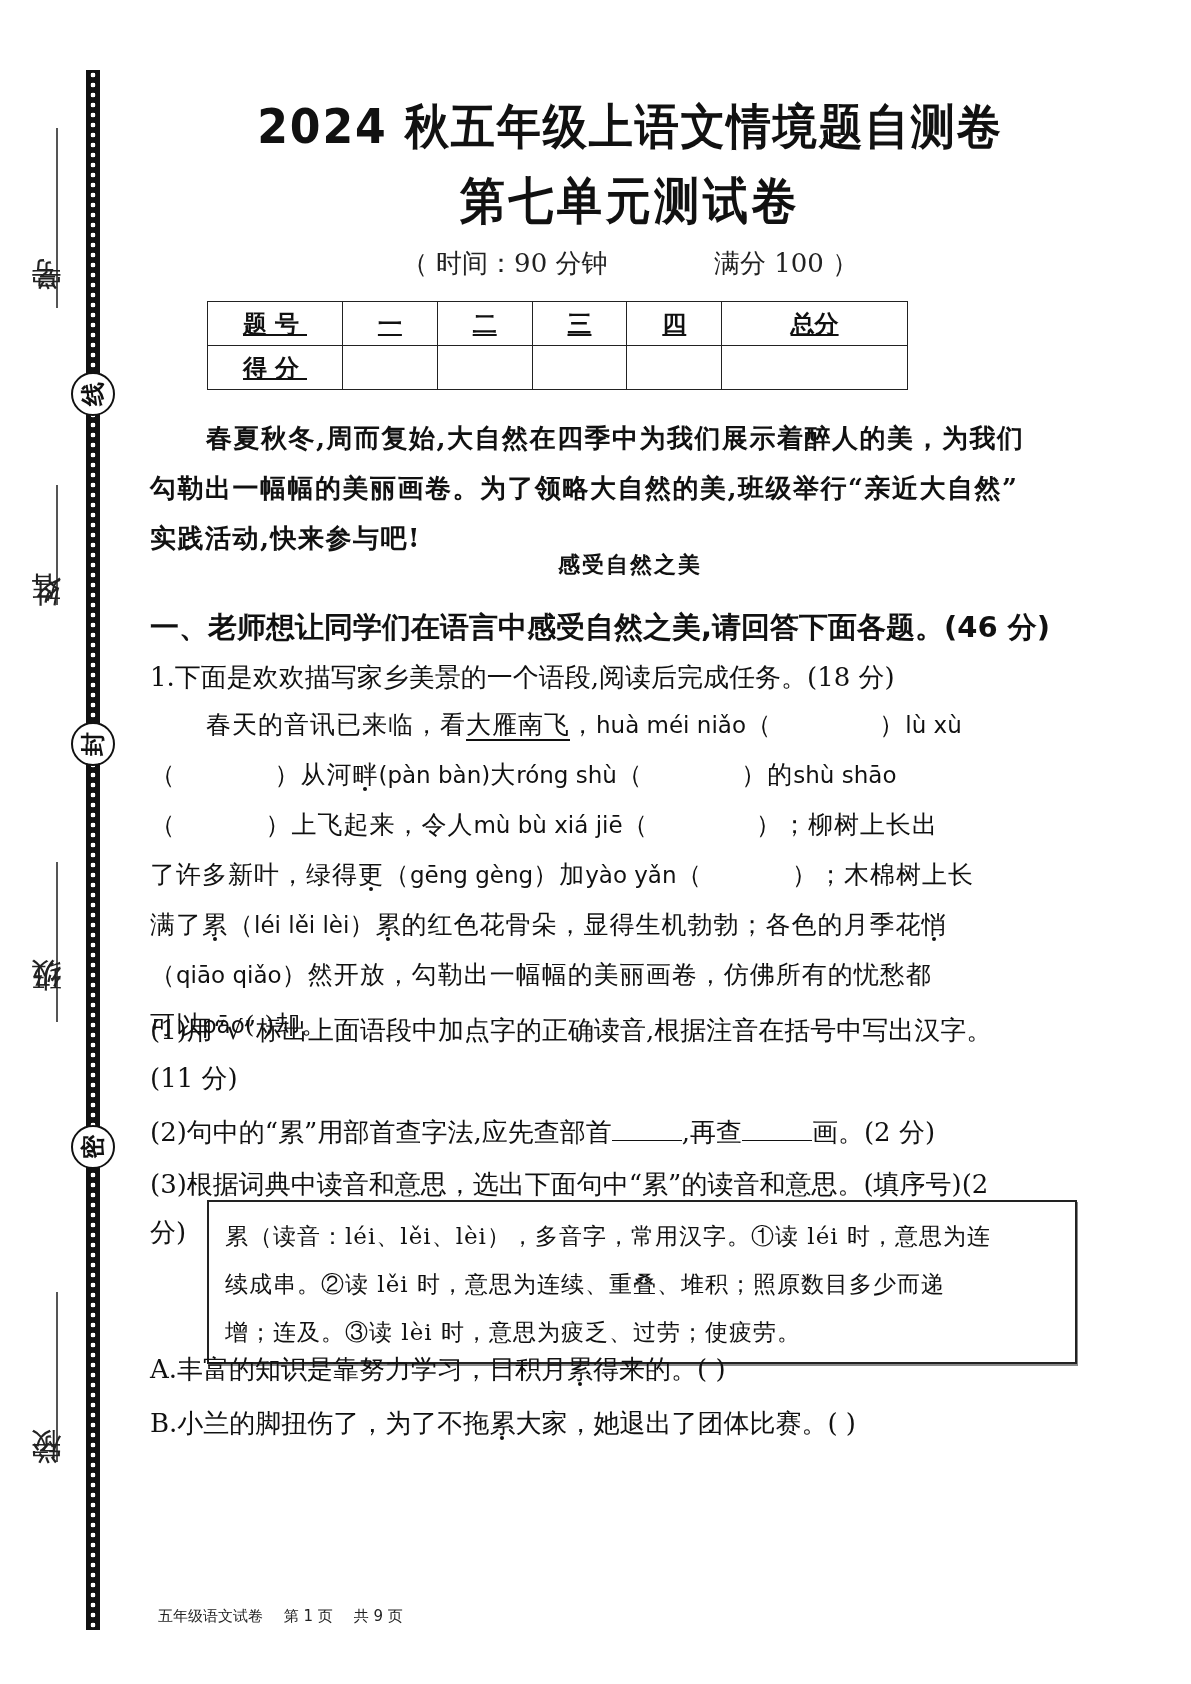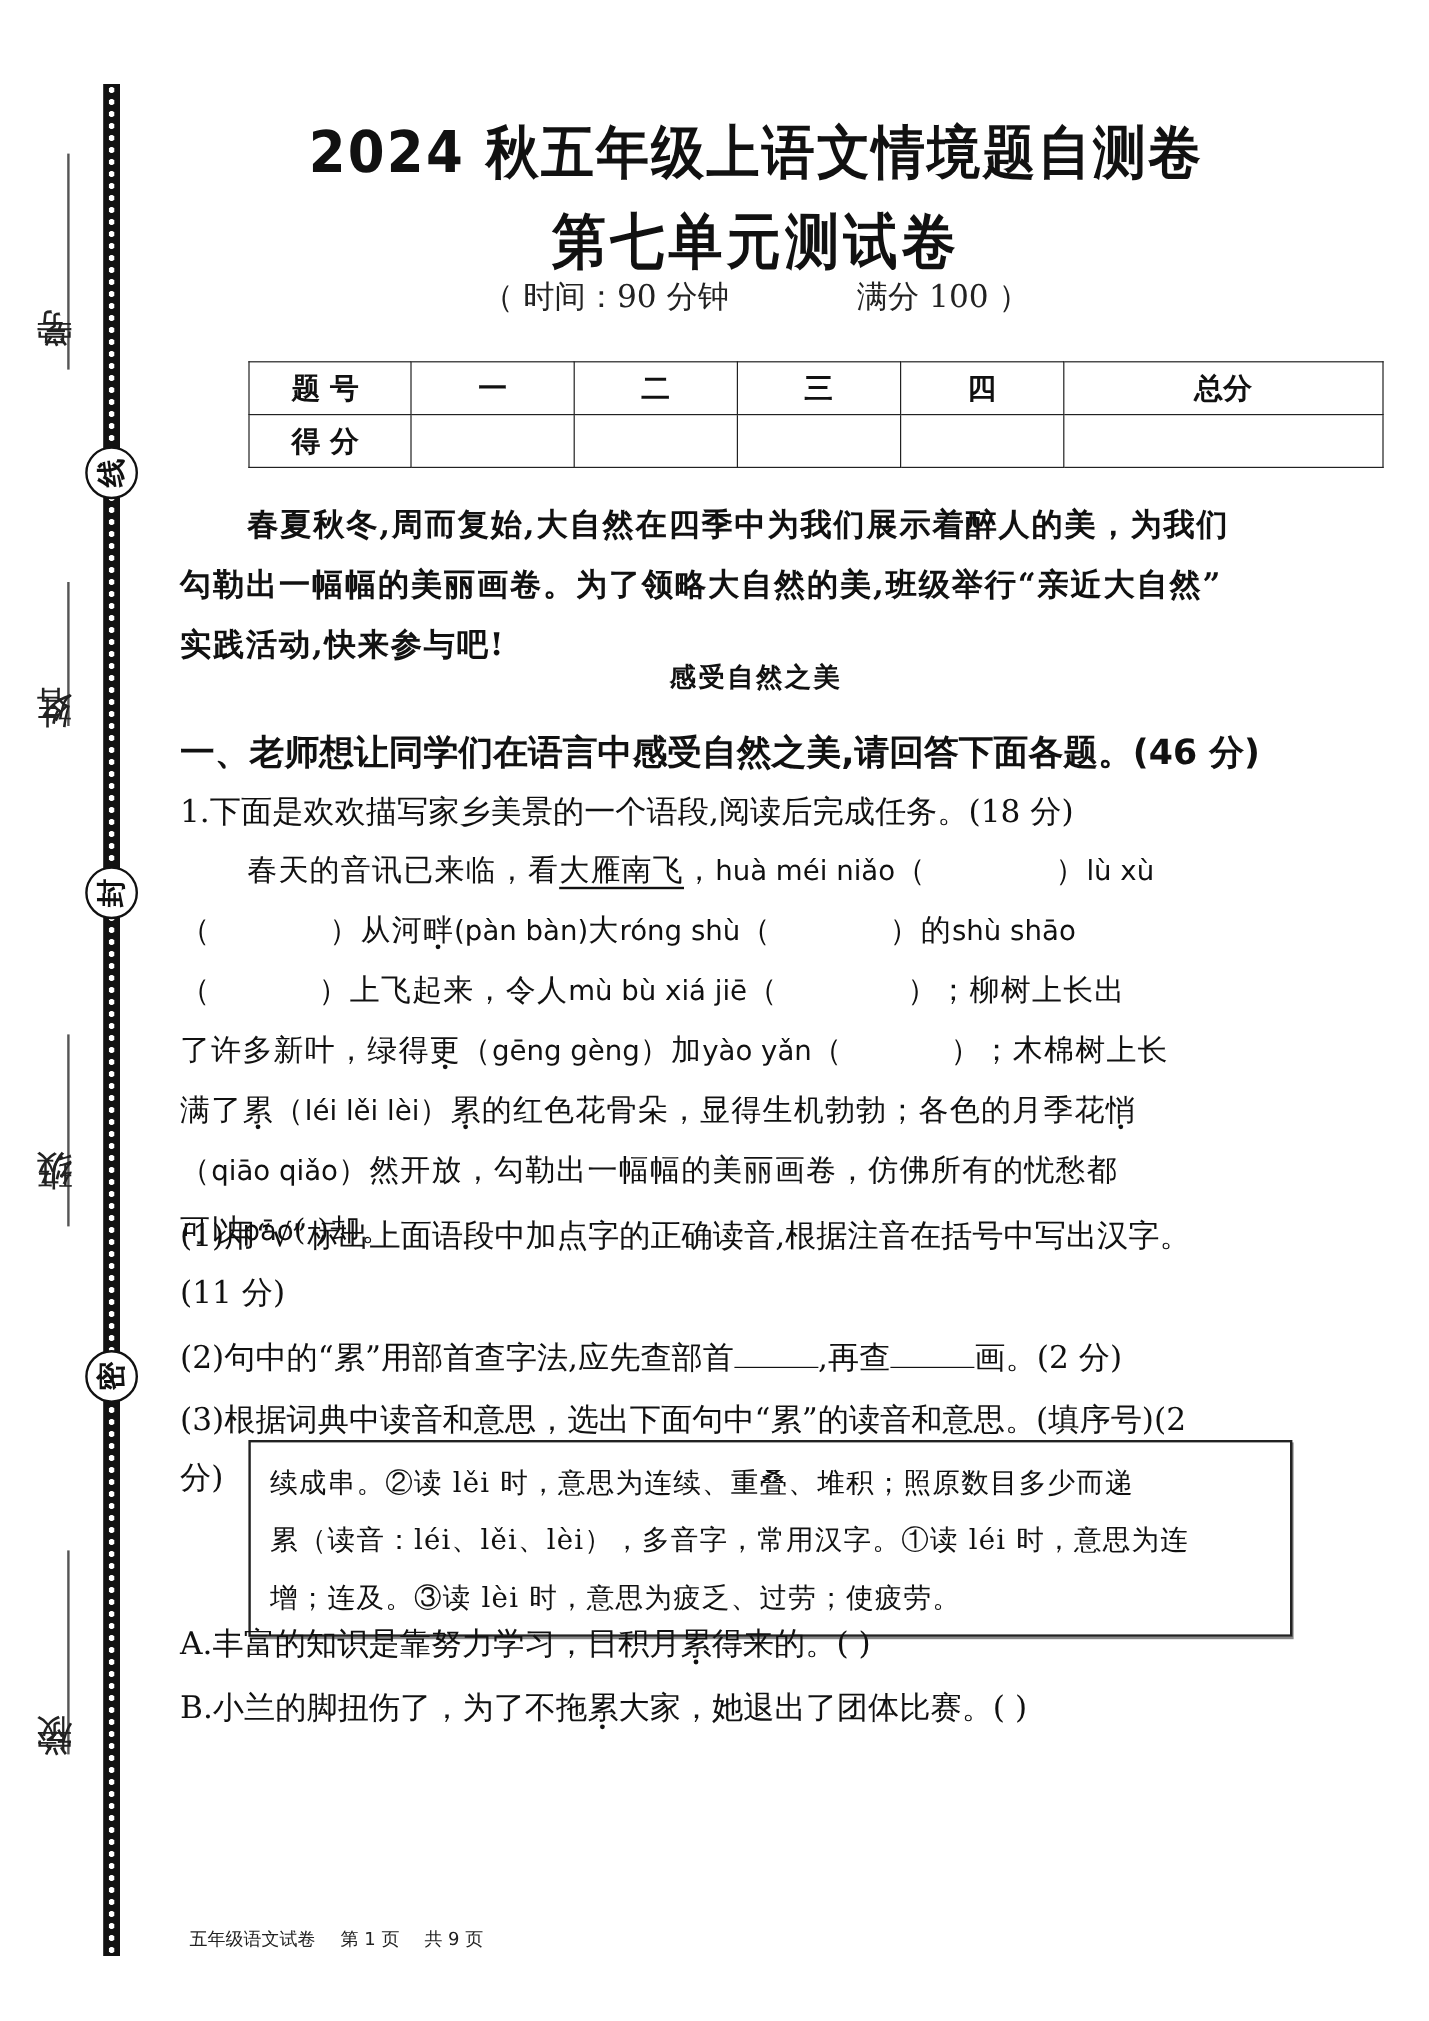--- a/index.html
+++ b/index.html
@@ -46,7 +46,7 @@
       transform: scaleX(0.9);
     }
     .meta-line {
-      position: absolute; top: 230px; left: 150px; width: 960px; text-align: center;
+      position: absolute; top: 246px; left: 150px; width: 960px; text-align: center;
       font-size: 26px; color: #222;
     }
     .meta-line span { display: inline-block; }

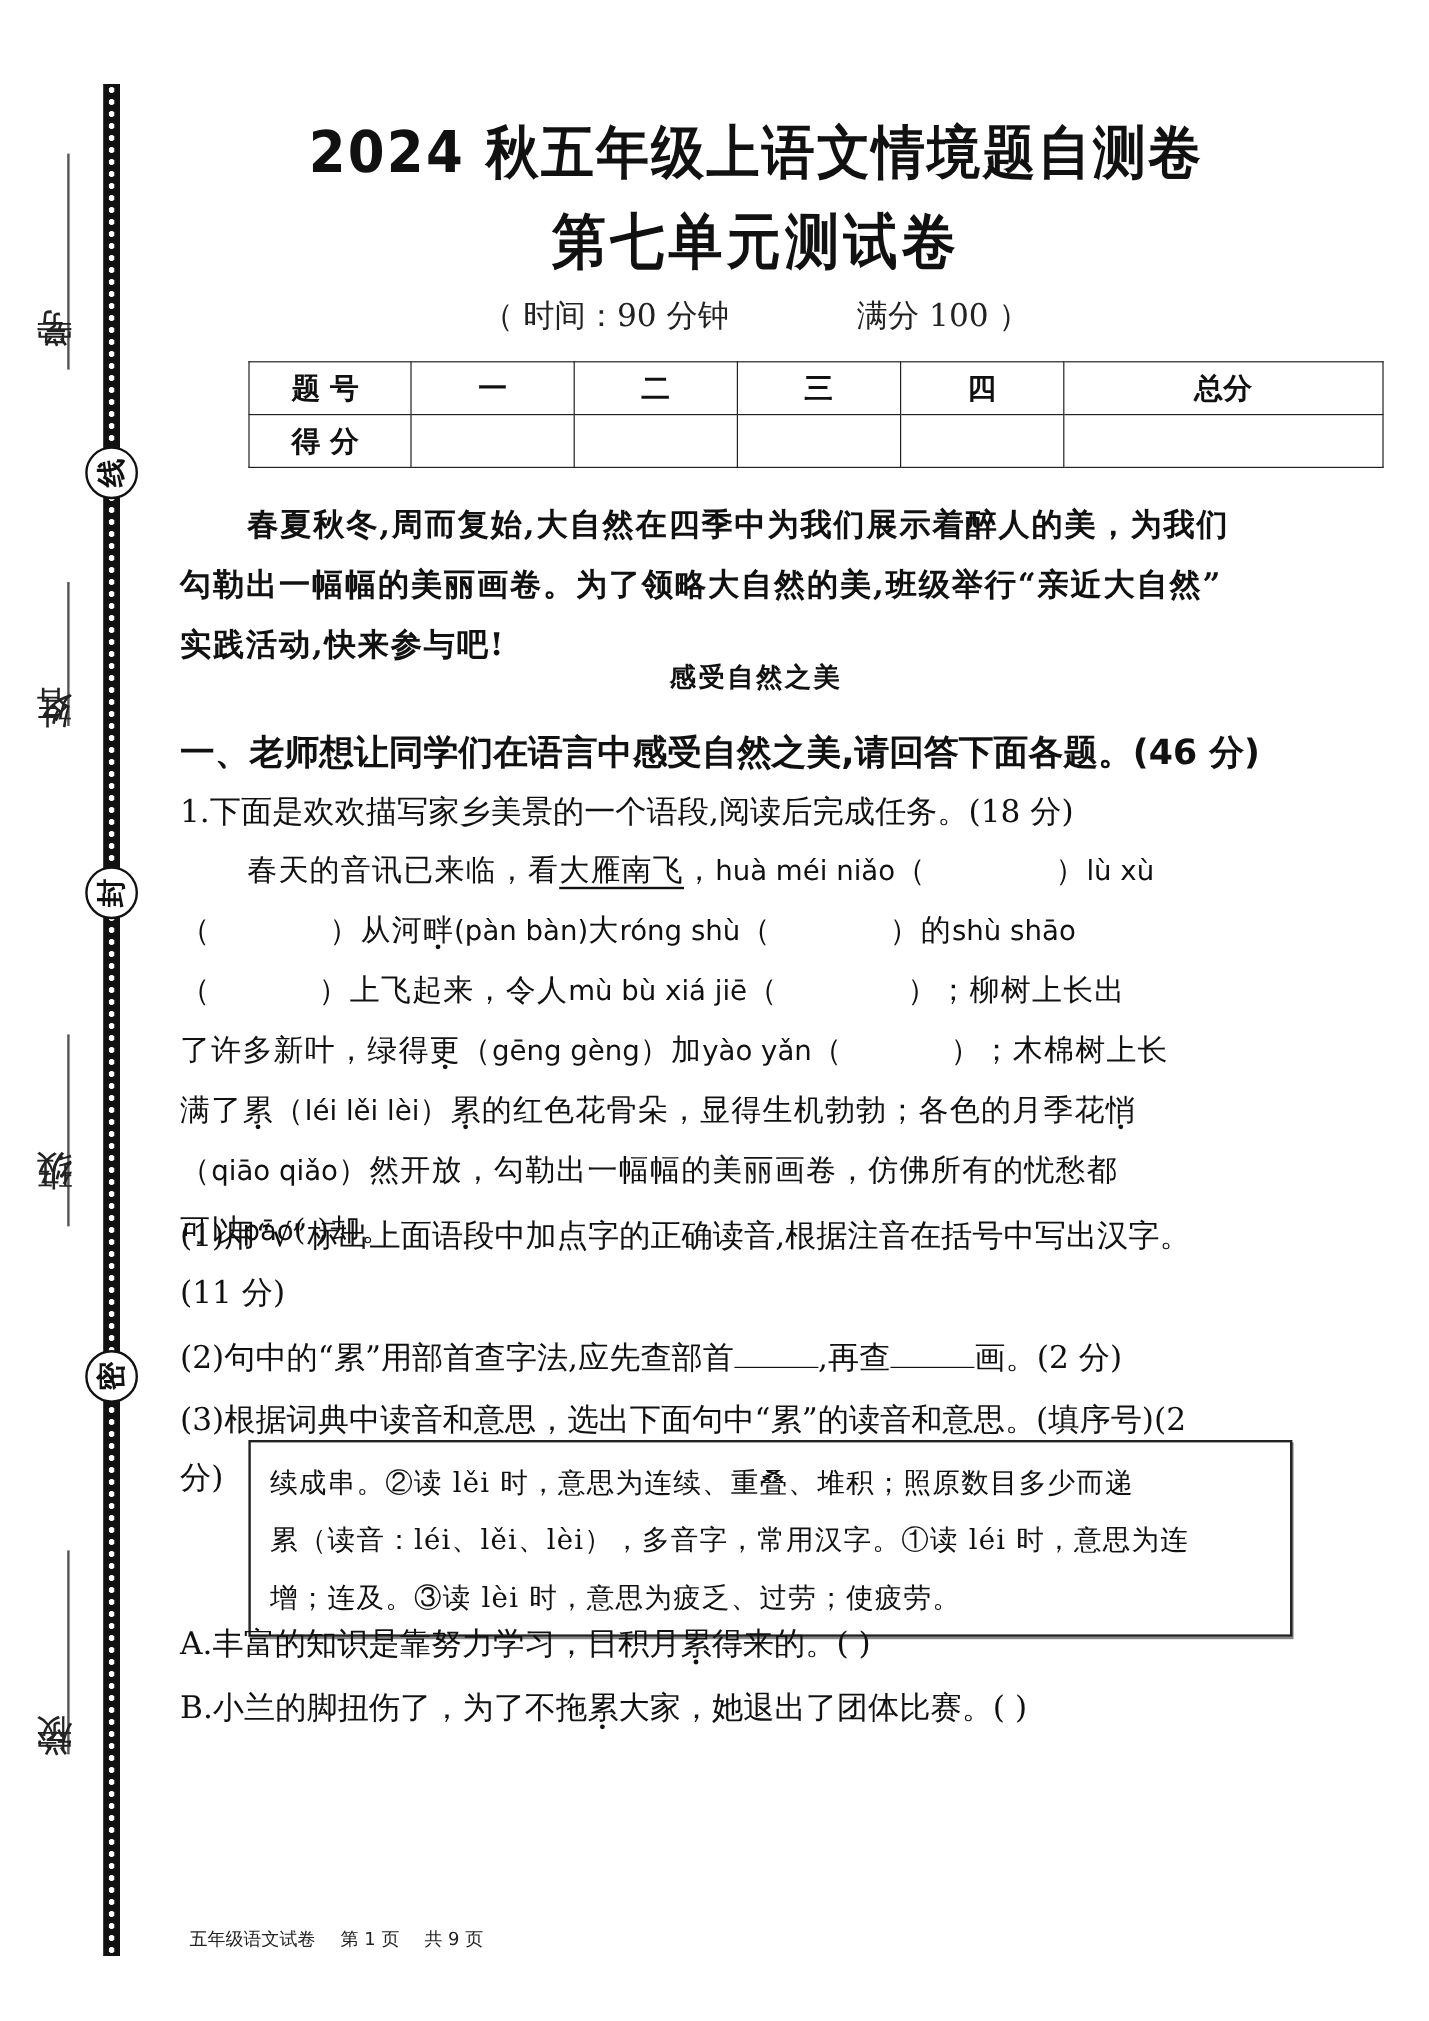--- a/index.html
+++ b/index.html
@@ -54,9 +54,9 @@
 
     
     table.score {
-      position: absolute; top: 301px; left: 207px; width: 946px;
+      position: absolute; top: 301px; left: 207px; width: 701px;
       border-collapse: collapse;
-      font-family: "DejaVu Sans", sans-serif; font-weight: bold; font-size: 24px;
+      font-family: "DejaVu Sans", sans-serif; font-weight: bold; font-size: 24px; text-decoration: underline;
     }
     table.score td {
       border: 1.5px solid #222; height: 44px; text-align: center; padding: 0;

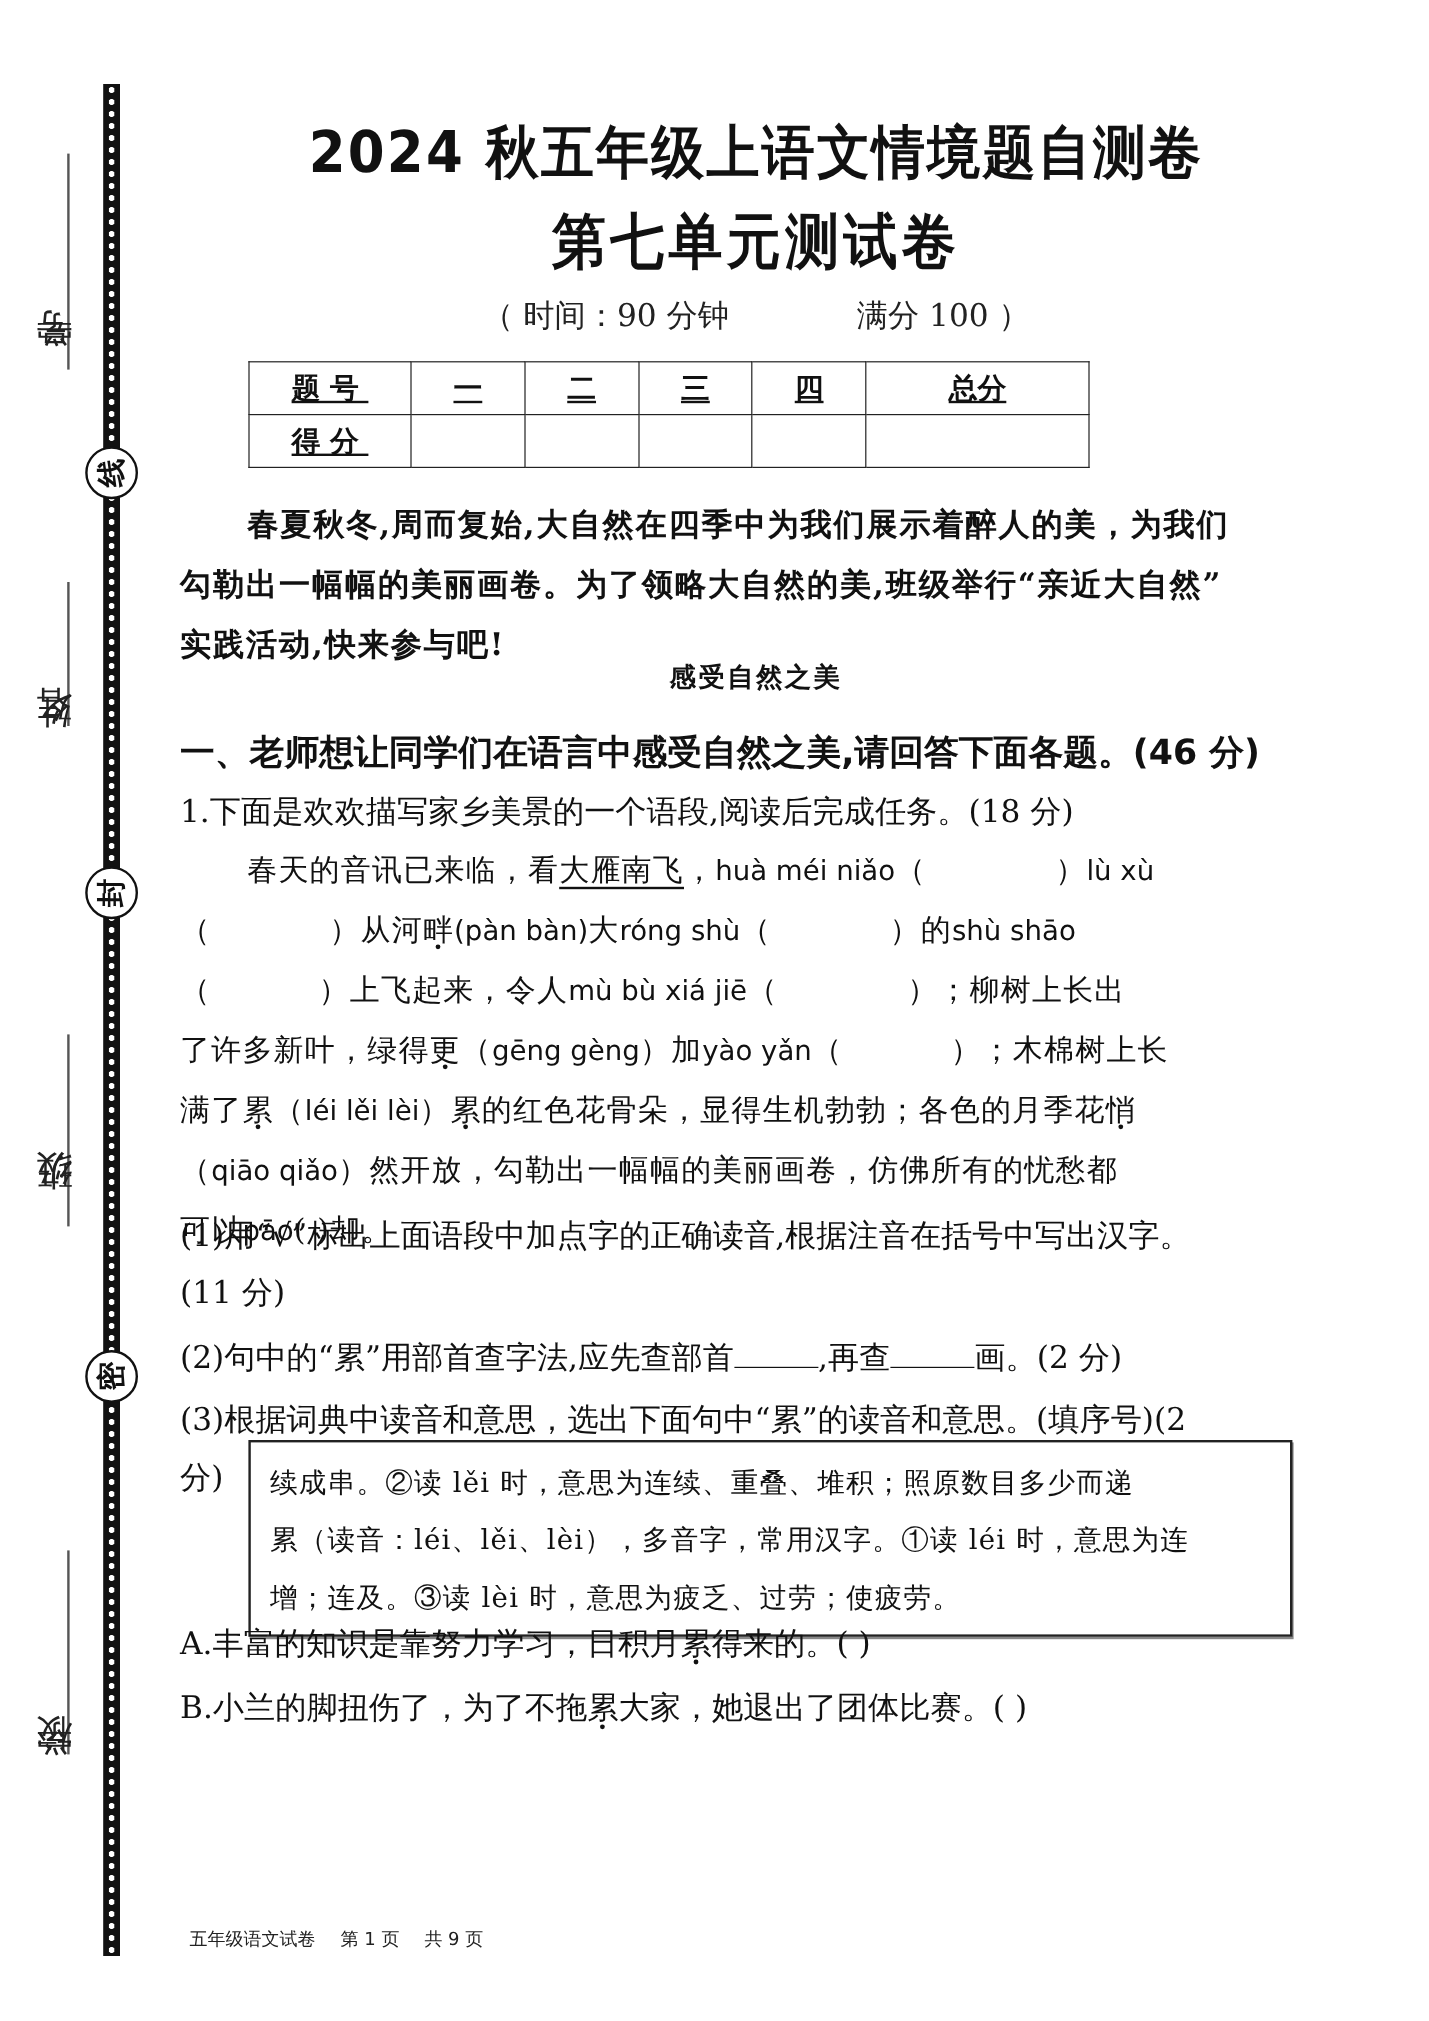--- a/index.html
+++ b/index.html
@@ -202,8 +202,8 @@
 <div class="sub-q" style="top:1210px;">分)</div>
 
 <div class="dict-box" style="top:1200px; left:207px;">
+  <div>累（读音：léi、lěi、lèi），多音字，常用汉字。①读 léi 时，意思为连</div>
   <div>续成串。②读 lěi 时，意思为连续、重叠、堆积；照原数目多少而递</div>
-  <div>累（读音：léi、lěi、lèi），多音字，常用汉字。①读 léi 时，意思为连</div>
   <div>增；连及。③读 lèi 时，意思为疲乏、过劳；使疲劳。</div>
 </div>
 

